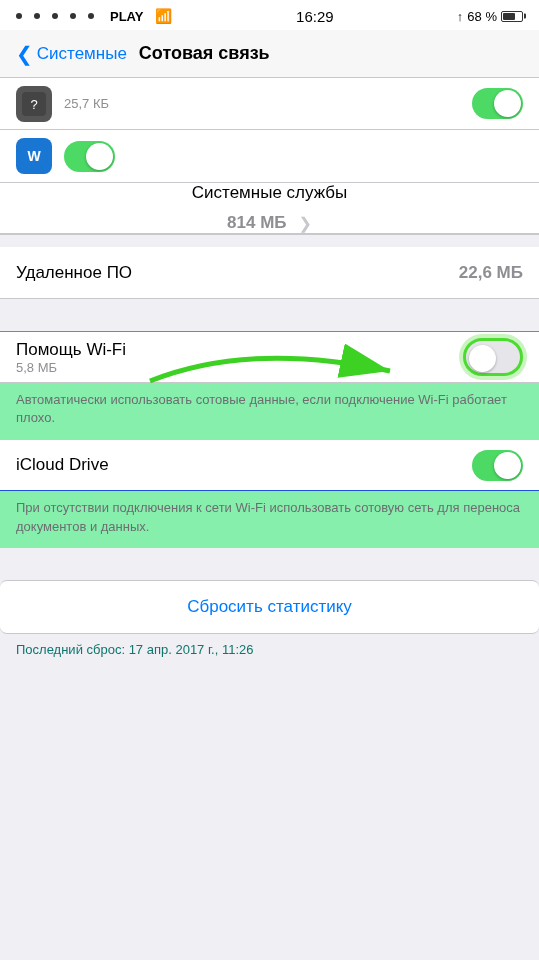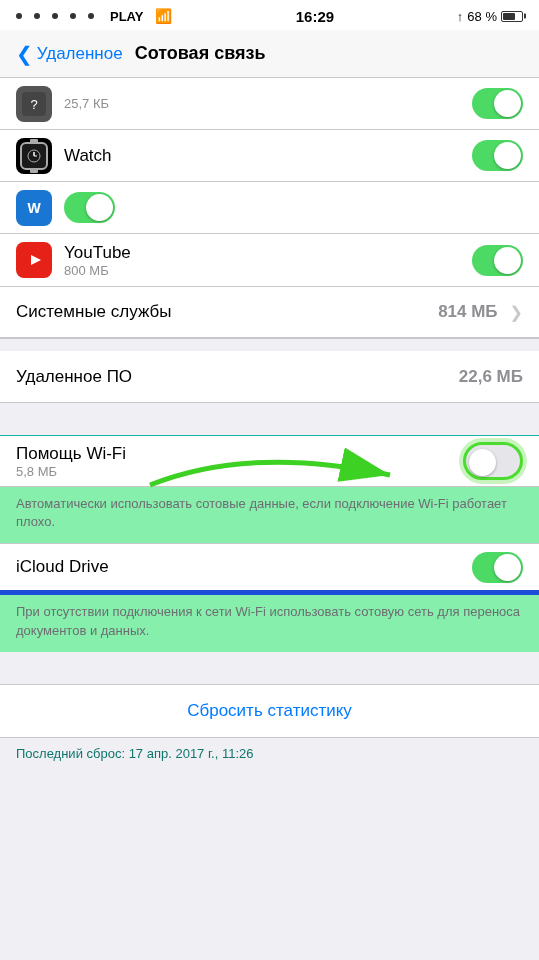--- a/index.html
+++ b/index.html
@@ -22,7 +22,7 @@
       height: 30px;
     }
     .status-left { display: flex; align-items: center; gap: 12px; font-size: 13px; font-weight: 600; }
-    .status-center { font-size: 15px; font-weight: 700; }
+    .status-center { font-size: 15px; font-weight: 400; }
     .status-right { display: flex; align-items: center; gap: 4px; font-size: 13px; font-weight: 500; }
     .dot { width: 6px; height: 6px; background: #333; border-radius: 50%; display: inline-block; }
     .battery-icon {

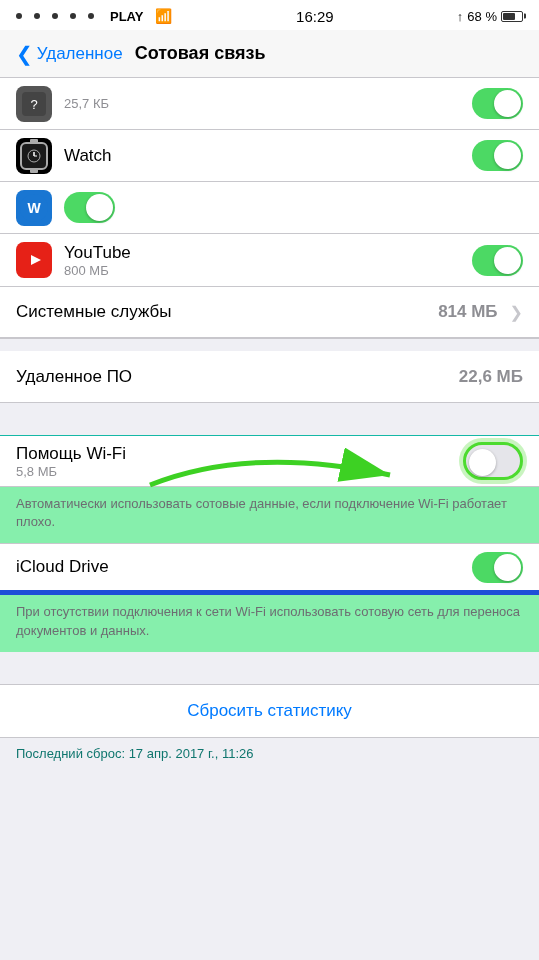--- a/index.html
+++ b/index.html
@@ -160,7 +160,7 @@
 <div class="nav-bar">
   <div class="nav-back">
     <span class="nav-back-chevron">❮</span>
-    <span>Удаленное</span>
+    <span>Системные</span>
   </div>
   <span class="nav-title">Сотовая связь</span>
 </div>

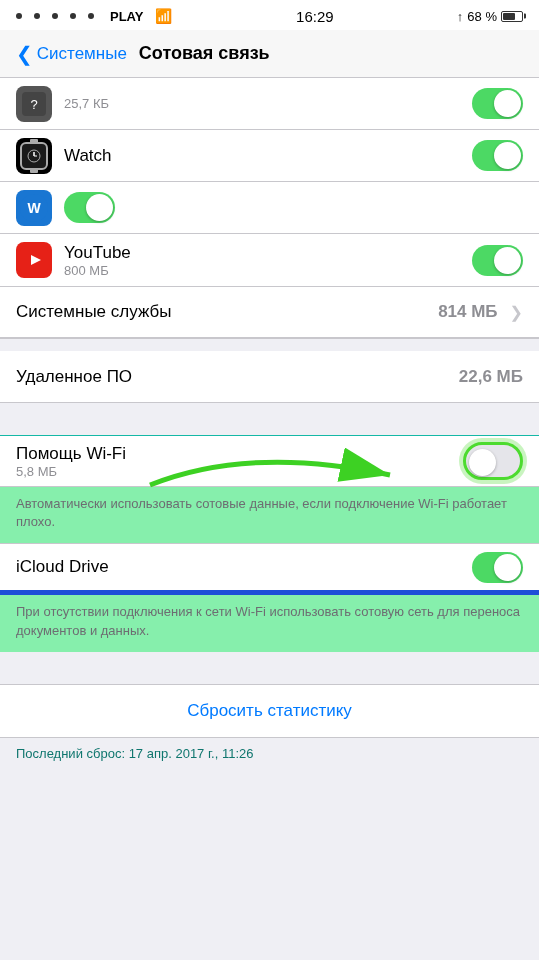--- a/index.html
+++ b/index.html
@@ -183,25 +183,6 @@
     </div>
   </div>
 
-  <div class="list-item">
-    <div class="app-icon watch">
-      <div class="watch-face">
-        <svg width="16" height="16" viewBox="0 0 16 16">
-          <circle cx="8" cy="8" r="6" fill="none" stroke="#aaa" stroke-width="1"></circle>
-          <line x1="8" y1="8" x2="8" y2="4" stroke="white" stroke-width="1.5"></line>
-          <line x1="8" y1="8" x2="11" y2="8" stroke="white" stroke-width="1"></line>
-        </svg>
-      </div>
-    </div>
-    <div class="item-text">
-      <div class="item-title">Watch</div>
-    </div>
-    <div class="item-right">
-      <div class="toggle on">
-        <div class="toggle-thumb"></div>
-      </div>
-    </div>
-  </div>
 
   <div class="list-item">
     <div class="app-icon webmoney">

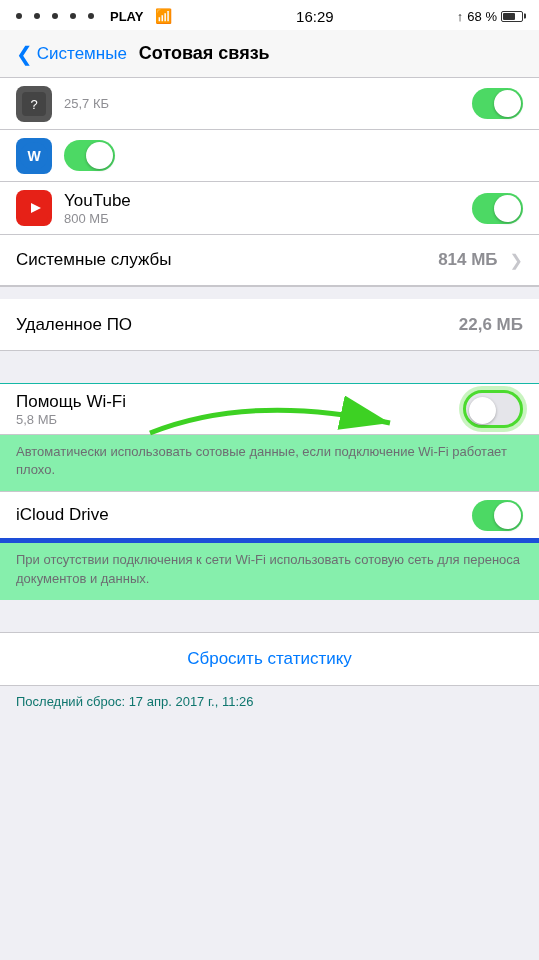--- a/index.html
+++ b/index.html
@@ -198,23 +198,6 @@
     </div>
   </div>
 
-  <div class="list-item">
-    <div class="app-icon youtube">
-      <svg width="28" height="28" viewBox="0 0 28 28">
-        <rect width="28" height="28" rx="6" fill="#e62117"></rect>
-        <polygon points="11,9 21,14 11,19" fill="white"></polygon>
-      </svg>
-    </div>
-    <div class="item-text">
-      <div class="item-title">YouTube</div>
-      <div class="item-subtitle">800 МБ</div>
-    </div>
-    <div class="item-right">
-      <div class="toggle on">
-        <div class="toggle-thumb"></div>
-      </div>
-    </div>
-  </div>
 </div>
 
 <div class="list-item" style="background:#fff; border-top: 1px solid #c8c7cc; border-bottom: 1px solid #c8c7cc;">

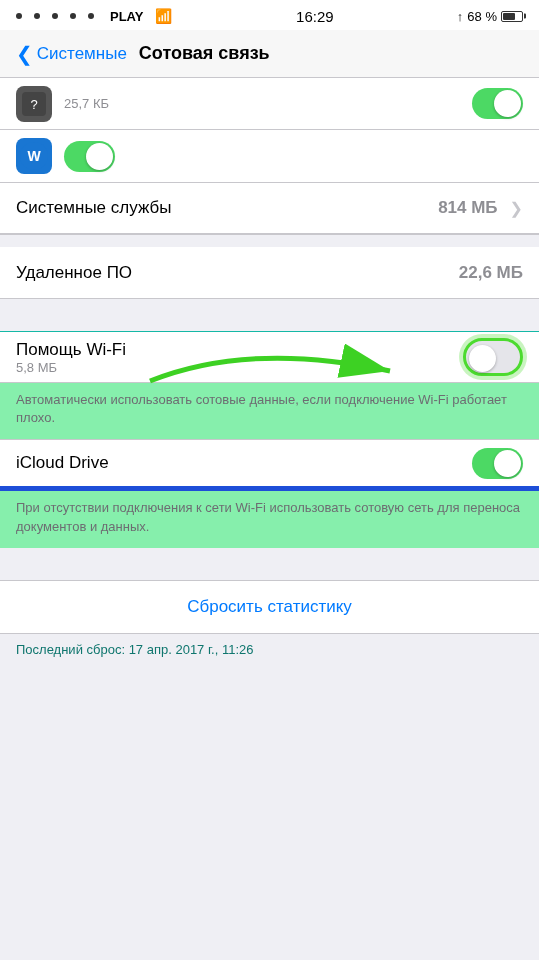--- a/index.html
+++ b/index.html
@@ -200,7 +200,7 @@
 
 </div>
 
-<div class="list-item" style="background:#fff; border-top: 1px solid #c8c7cc; border-bottom: 1px solid #c8c7cc;">
+<div class="list-item" style="background:#fff; border-top: 1px solid #c8c7cc; border-bottom: 1px solid #c8c7cc; flex-direction: column;">
   <div class="item-text">
     <div class="item-title">Системные службы</div>
   </div>

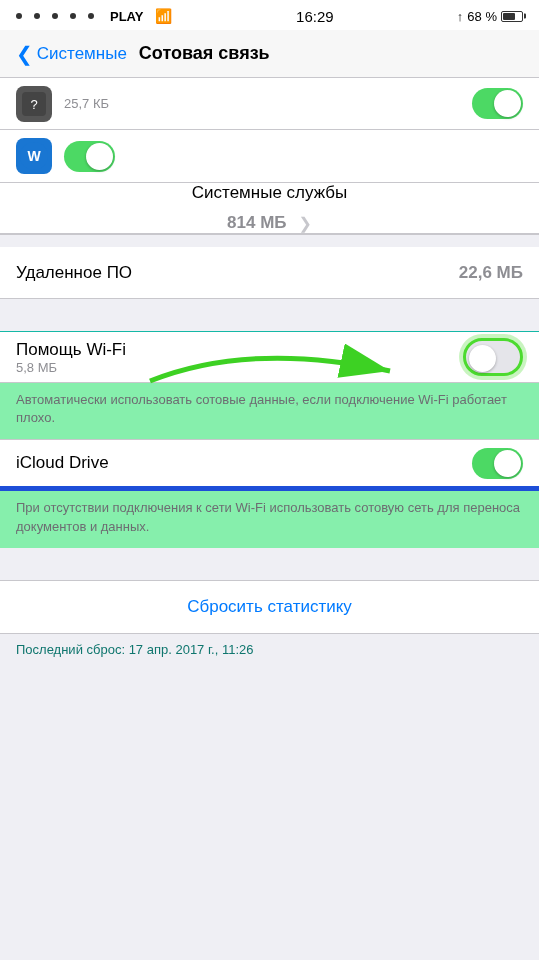--- a/index.html
+++ b/index.html
@@ -250,7 +250,7 @@
 
 <div class="description">Автоматически использовать сотовые данные, если подключение Wi-Fi работает плохо.</div>
 
-<div class="list-item" style="background:#fff; border-top:1px solid #c8c7cc; border-bottom:5px solid #1d4ed8;">
+<div class="list-item" style="background:#fff; border-top:1px solid #c8c7cc; border-bottom:1px solid #1d4ed8;">
   <div class="item-text">
     <div class="item-title">iCloud Drive</div>
   </div>

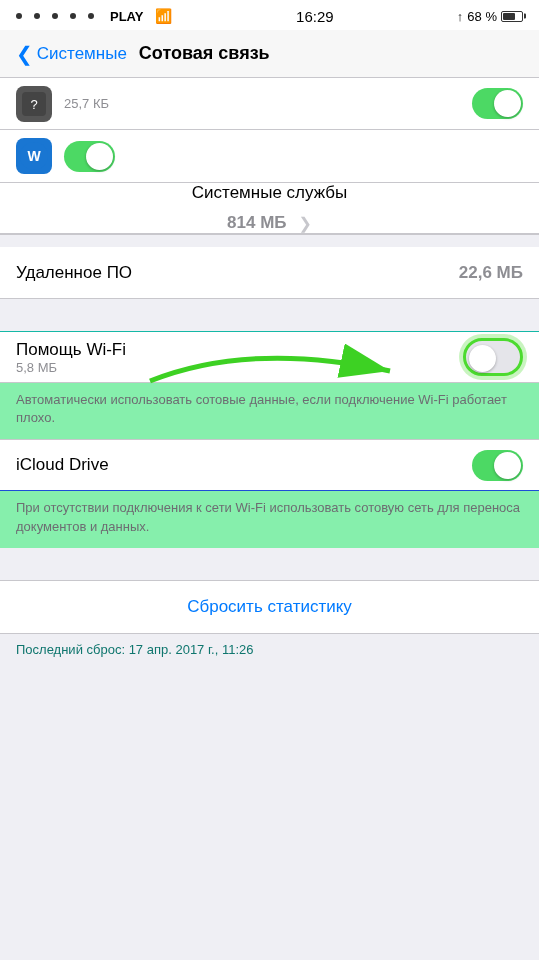--- a/index.html
+++ b/index.html
@@ -110,6 +110,7 @@
       background: #fff;
       padding: 16px;
       text-align: center;
+      border-radius: 7px;
     }
     .reset-text { color: #007aff; font-size: 17px; }
 

